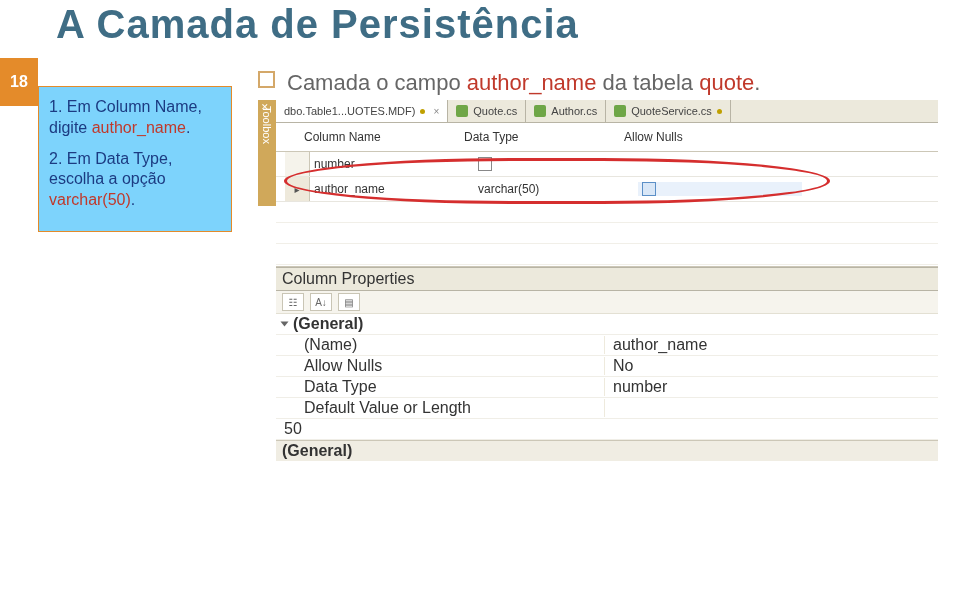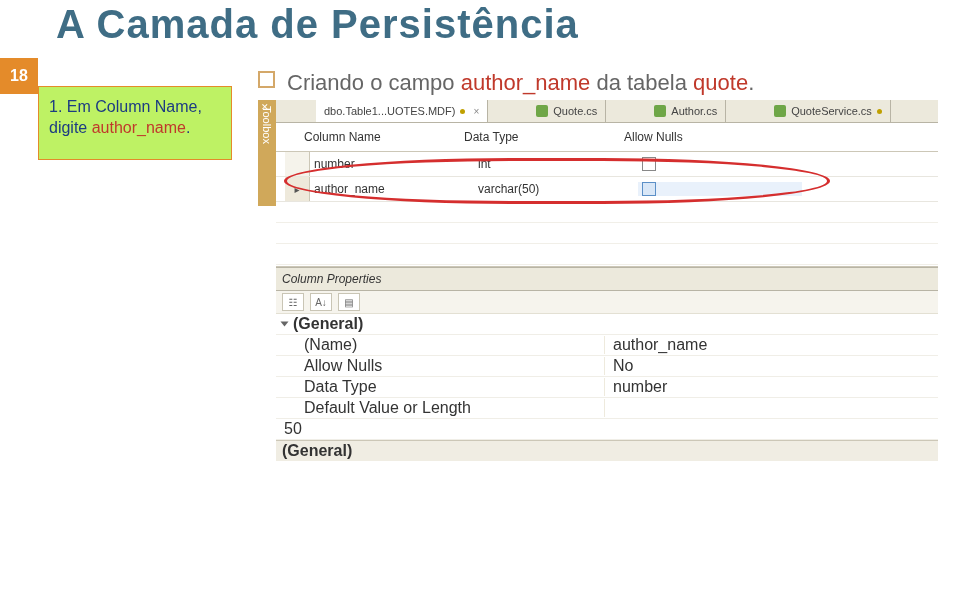--- a/index.html
+++ b/index.html
@@ -32,7 +32,7 @@
     left: 0;
     top: 58px;
     width: 38px;
-    height: 36px;
+    height: 48px;
     background: #e48b2a;
     color: #fff;
     font-size: 16px;

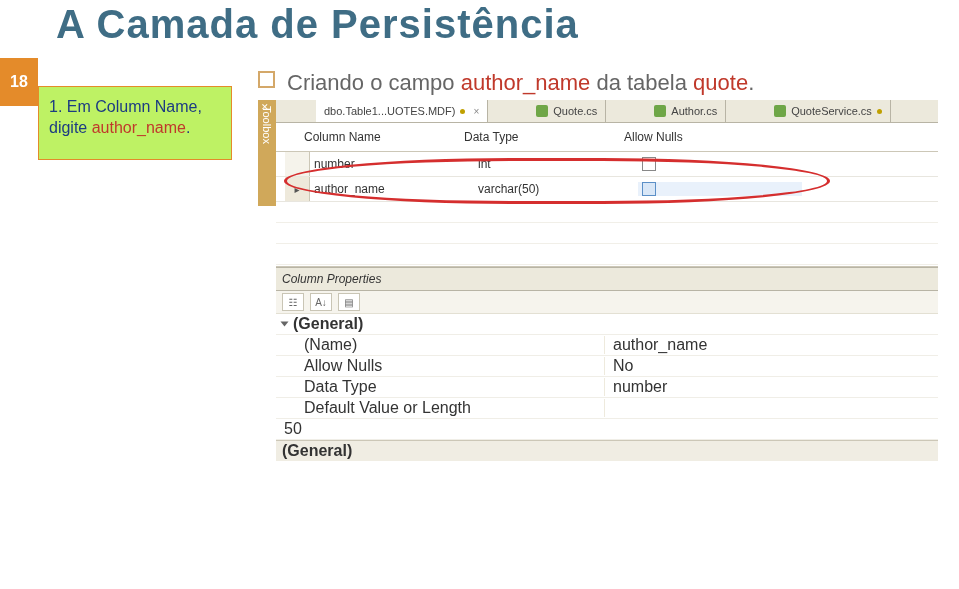--- a/index.html
+++ b/index.html
@@ -290,7 +290,7 @@
   </div>
 
   <div class="bullet-line">
-    <span class="sq"></span><span>Criando o campo </span><span class="kw">author_name</span><span> da tabela </span><span class="kw">quote</span><span>.</span>
+    <span class="sq"></span><span>Camada o campo </span><span class="kw">author_name</span><span> da tabela </span><span class="kw">quote</span><span>.</span>
   </div>
 
   <div class="vs">

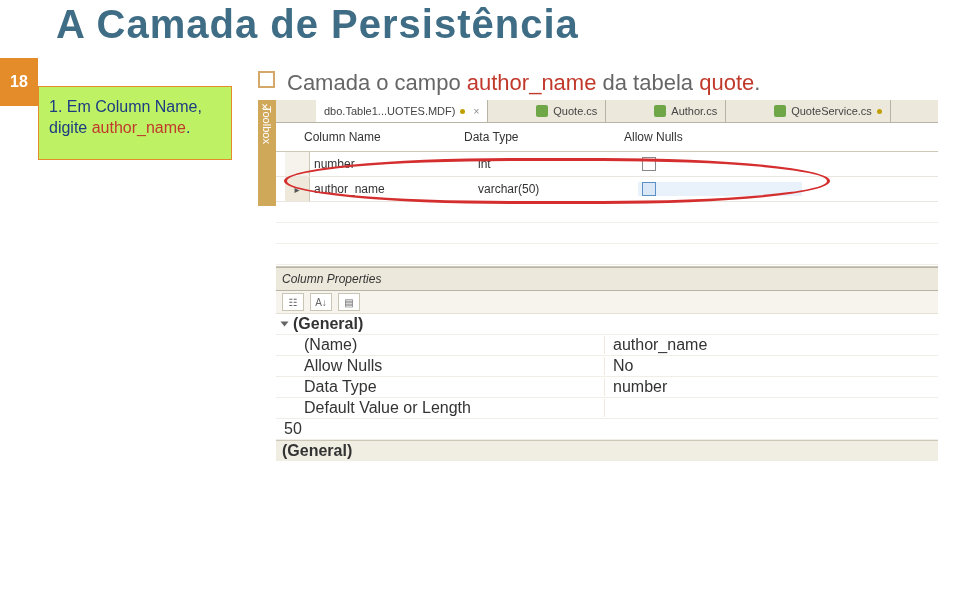--- a/index.html
+++ b/index.html
@@ -47,7 +47,7 @@
     top: 86px;
     width: 172px;
     border: 1px solid #e48b2a;
-    background: #bef264;
+    background: #7dd3fc;
     padding: 10px 10px;
     font-size: 16px;
     line-height: 1.3;

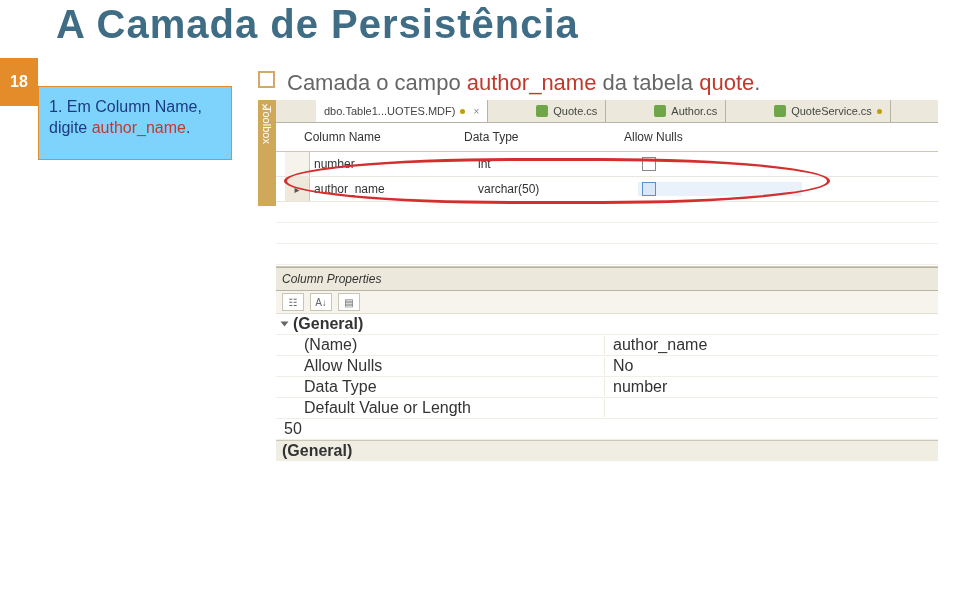--- a/index.html
+++ b/index.html
@@ -134,7 +134,6 @@
     background: #ece9dc;
     color: #444;
     white-space: nowrap;
-    margin-left: 40px;
   }
   .tabbar .tab.active {
     background: #fff;

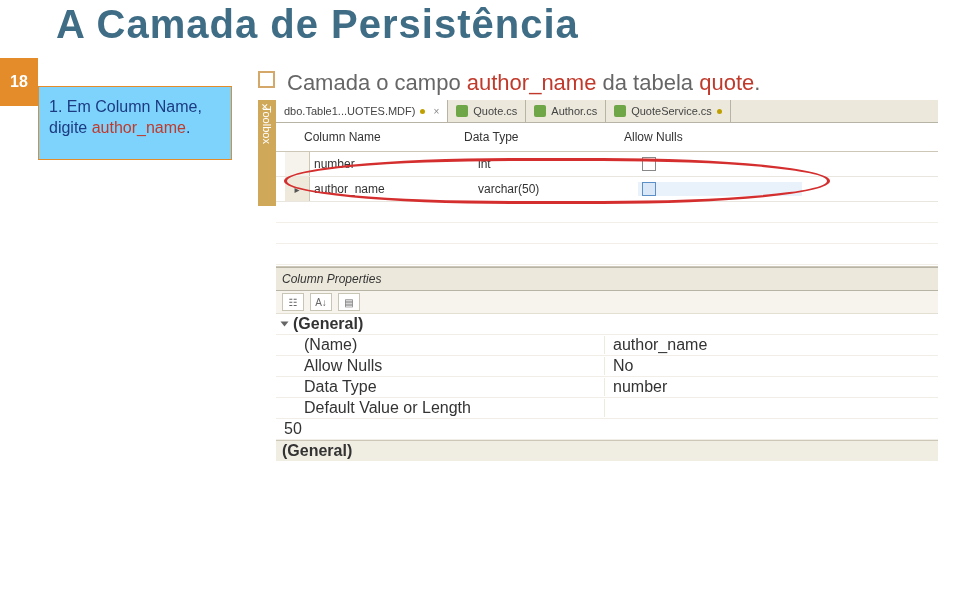--- a/index.html
+++ b/index.html
@@ -285,6 +285,9 @@
   <div class="sidebox">
     <div class="item">
       <span>1. Em </span><span class="col-kw">Column Name</span><span>, digite </span><span class="col-val">author_name</span><span>.</span>
+    </div>
+    <div class="item">
+      <span>2. Em </span><span class="col-kw">Data Type</span><span>, escolha a opção </span><span class="col-val">varchar(50)</span><span>.</span>
     </div>
   </div>
 

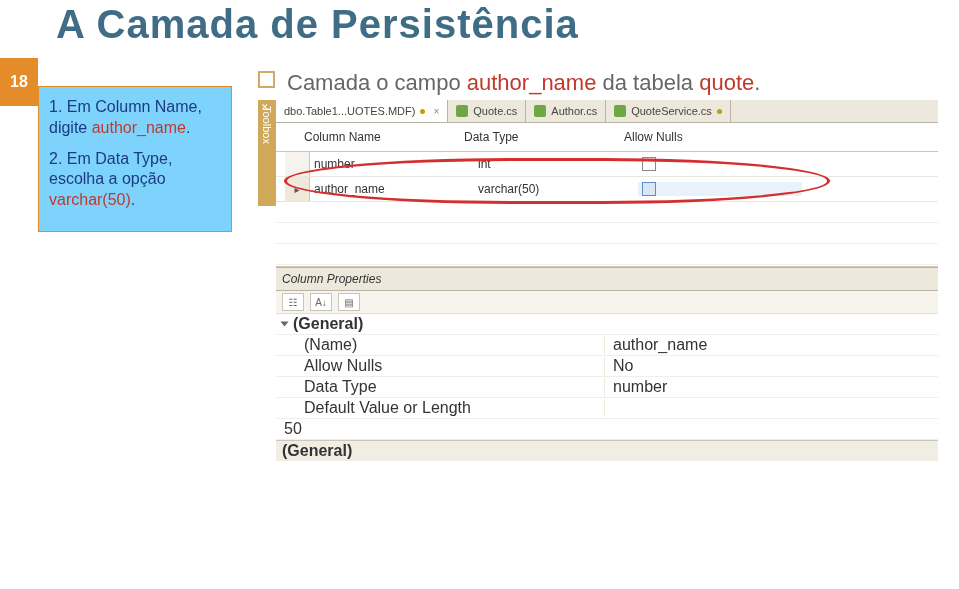--- a/index.html
+++ b/index.html
@@ -331,7 +331,6 @@
       <div class="gridrow">
         <div class="rowhead"></div>
         <div class="c1">number</div>
-        <div class="c2">int</div>
         <div class="c3">
             <span class="chk"></span>
           </div>

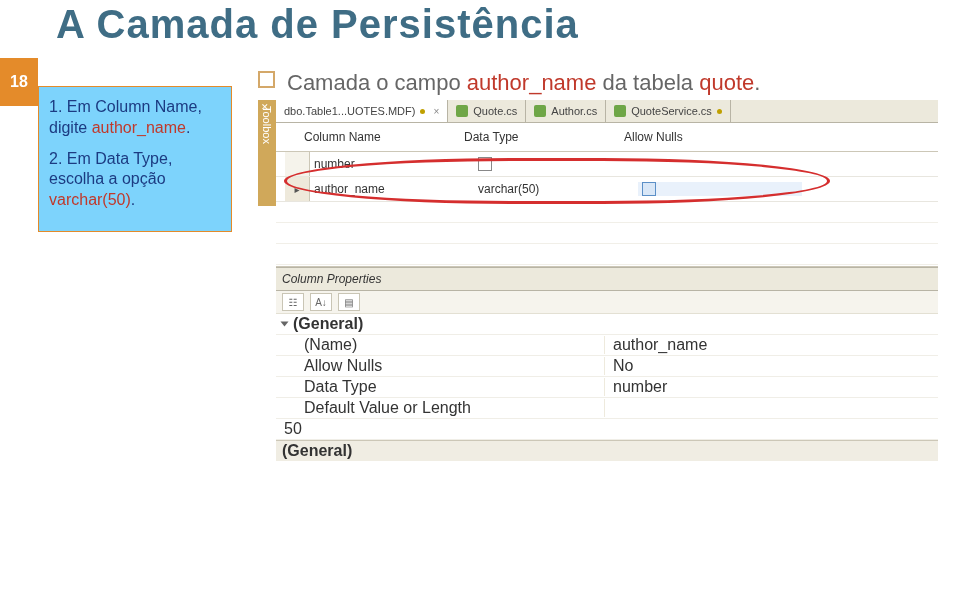--- a/index.html
+++ b/index.html
@@ -217,9 +217,8 @@
     background: #ece9dc;
     display: flex; align-items: center;
     padding-left: 6px;
-    font-size: 12px;
+    font-size: 16px;
     border-bottom: 1px solid #b8b4a5;
-    font-style: italic;
   }
   .proppane .toolbar {
     height: 22px;

